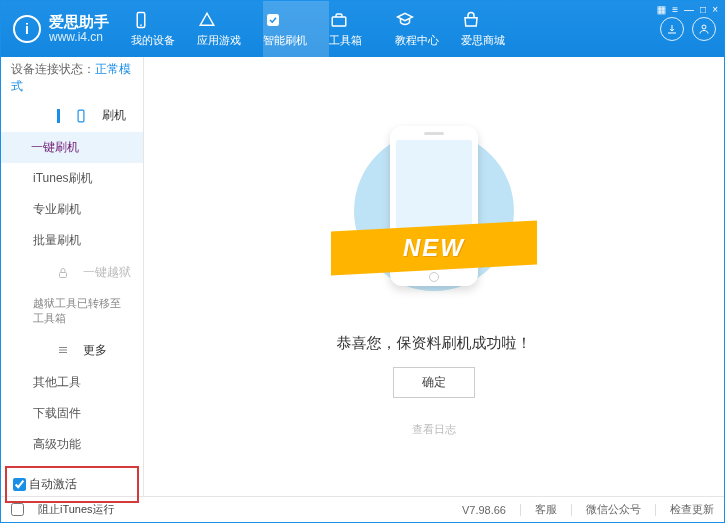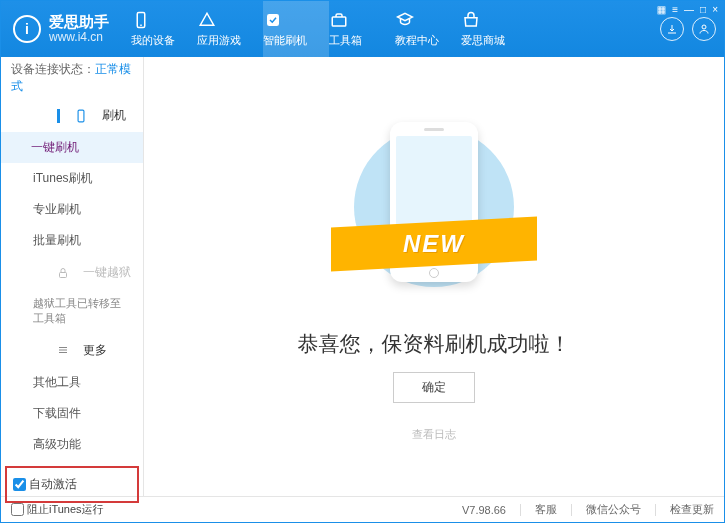--- a/index.html
+++ b/index.html
@@ -41,7 +41,7 @@
 .ribbon { position: absolute; left: -18px; right: -18px; top: 110px; height: 44px; background: #ffb400; transform: skewY(-3deg); display: flex; align-items: center; justify-content: center; }
 .ribbon::before, .ribbon::after { content: ""; position: absolute; width: 0; height: 0; border: 10px solid transparent; }
 .ribbon-txt { color: #fff; font-size: 24px; font-weight: 900; font-style: italic; letter-spacing: 2px; text-shadow: 1px 1px 0 #e89b00; transform: skewY(3deg); }
-.success-msg { margin-top: 18px; font-size: 21px; color: #333; }
+.success-msg { margin-top: 18px; font-size: 15px; color: #333; }
 .ok-btn { margin-top: 14px; padding: 6px 28px; border: 1px solid #ccc; background: #fff; cursor: pointer; font-size: 12px; color: #444; }
 .view-log { margin-top: 24px; color: #bbb; font-size: 11px; cursor: pointer; }
 .footer { height: 26px; border-top: 1px solid #e5e5e5; display: flex; align-items: center; justify-content: space-between; padding: 0 10px; font-size: 11px; color: #666; }

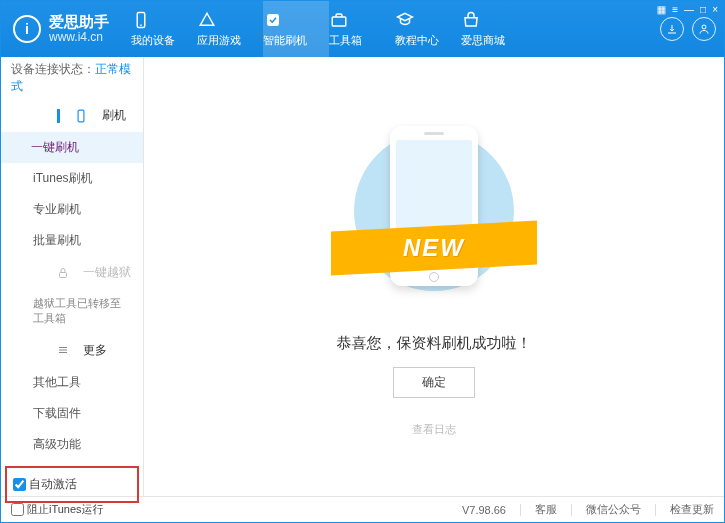--- a/index.html
+++ b/index.html
@@ -45,7 +45,7 @@
 .ok-btn { margin-top: 14px; padding: 6px 28px; border: 1px solid #ccc; background: #fff; cursor: pointer; font-size: 12px; color: #444; }
 .view-log { margin-top: 24px; color: #bbb; font-size: 11px; cursor: pointer; }
 .footer { height: 26px; border-top: 1px solid #e5e5e5; display: flex; align-items: center; justify-content: space-between; padding: 0 10px; font-size: 11px; color: #666; }
-.footer-left { display: flex; align-items: center; gap: 3px; }
+.footer-left { display: flex; align-items: center; gap: 14px; }
 .footer-right { display: flex; align-items: center; gap: 14px; }
 .vline { width: 1px; height: 12px; background: #ddd; }
 svg { display: block; }

